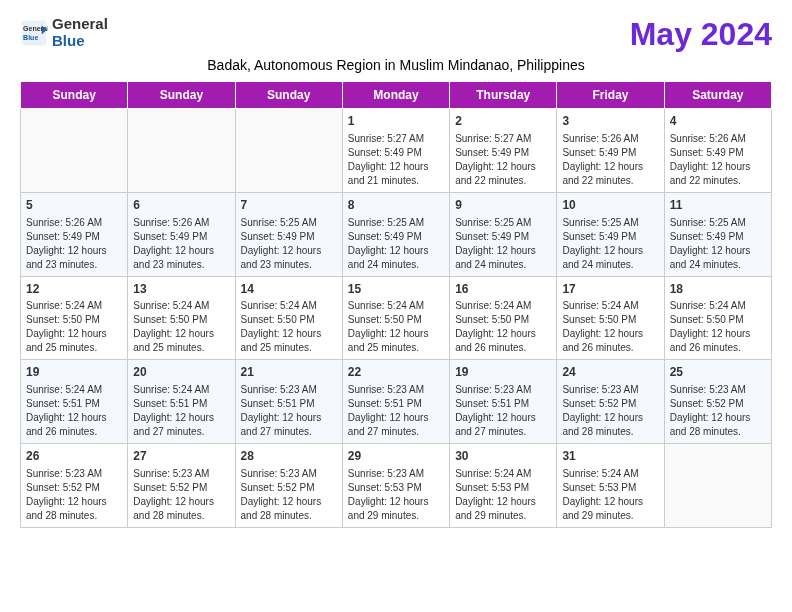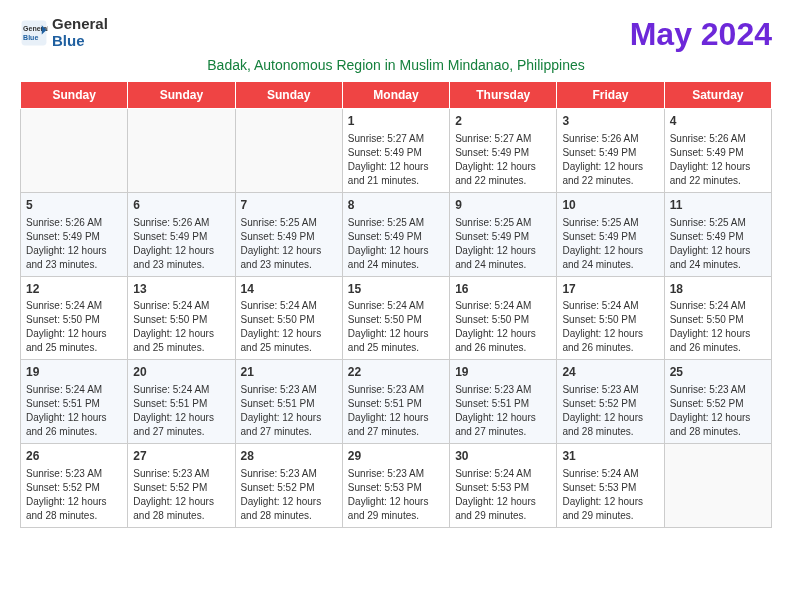--- a/index.html
+++ b/index.html
@@ -34,7 +34,7 @@
     .subtitle {
       text-align: center;
       font-size: 14px;
-      color: #15803d;
+      color: #000000;
       margin-bottom: 8px;
       font-weight: normal;
     }

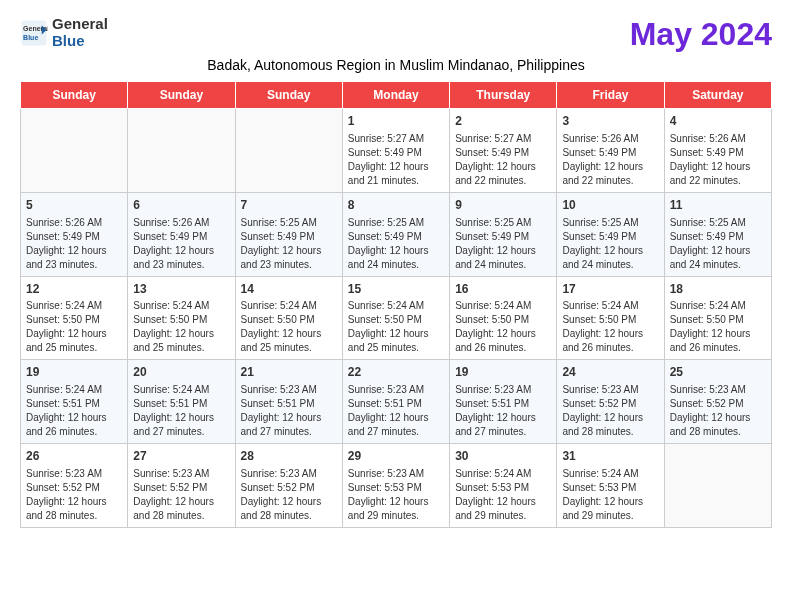--- a/index.html
+++ b/index.html
@@ -44,7 +44,7 @@
       font-size: 10.5px;
     }
     thead tr th {
-      background-color: #ef4444;
+      background-color: #a21caf;
       color: #fff;
       text-align: center;
       padding: 6px 4px;

